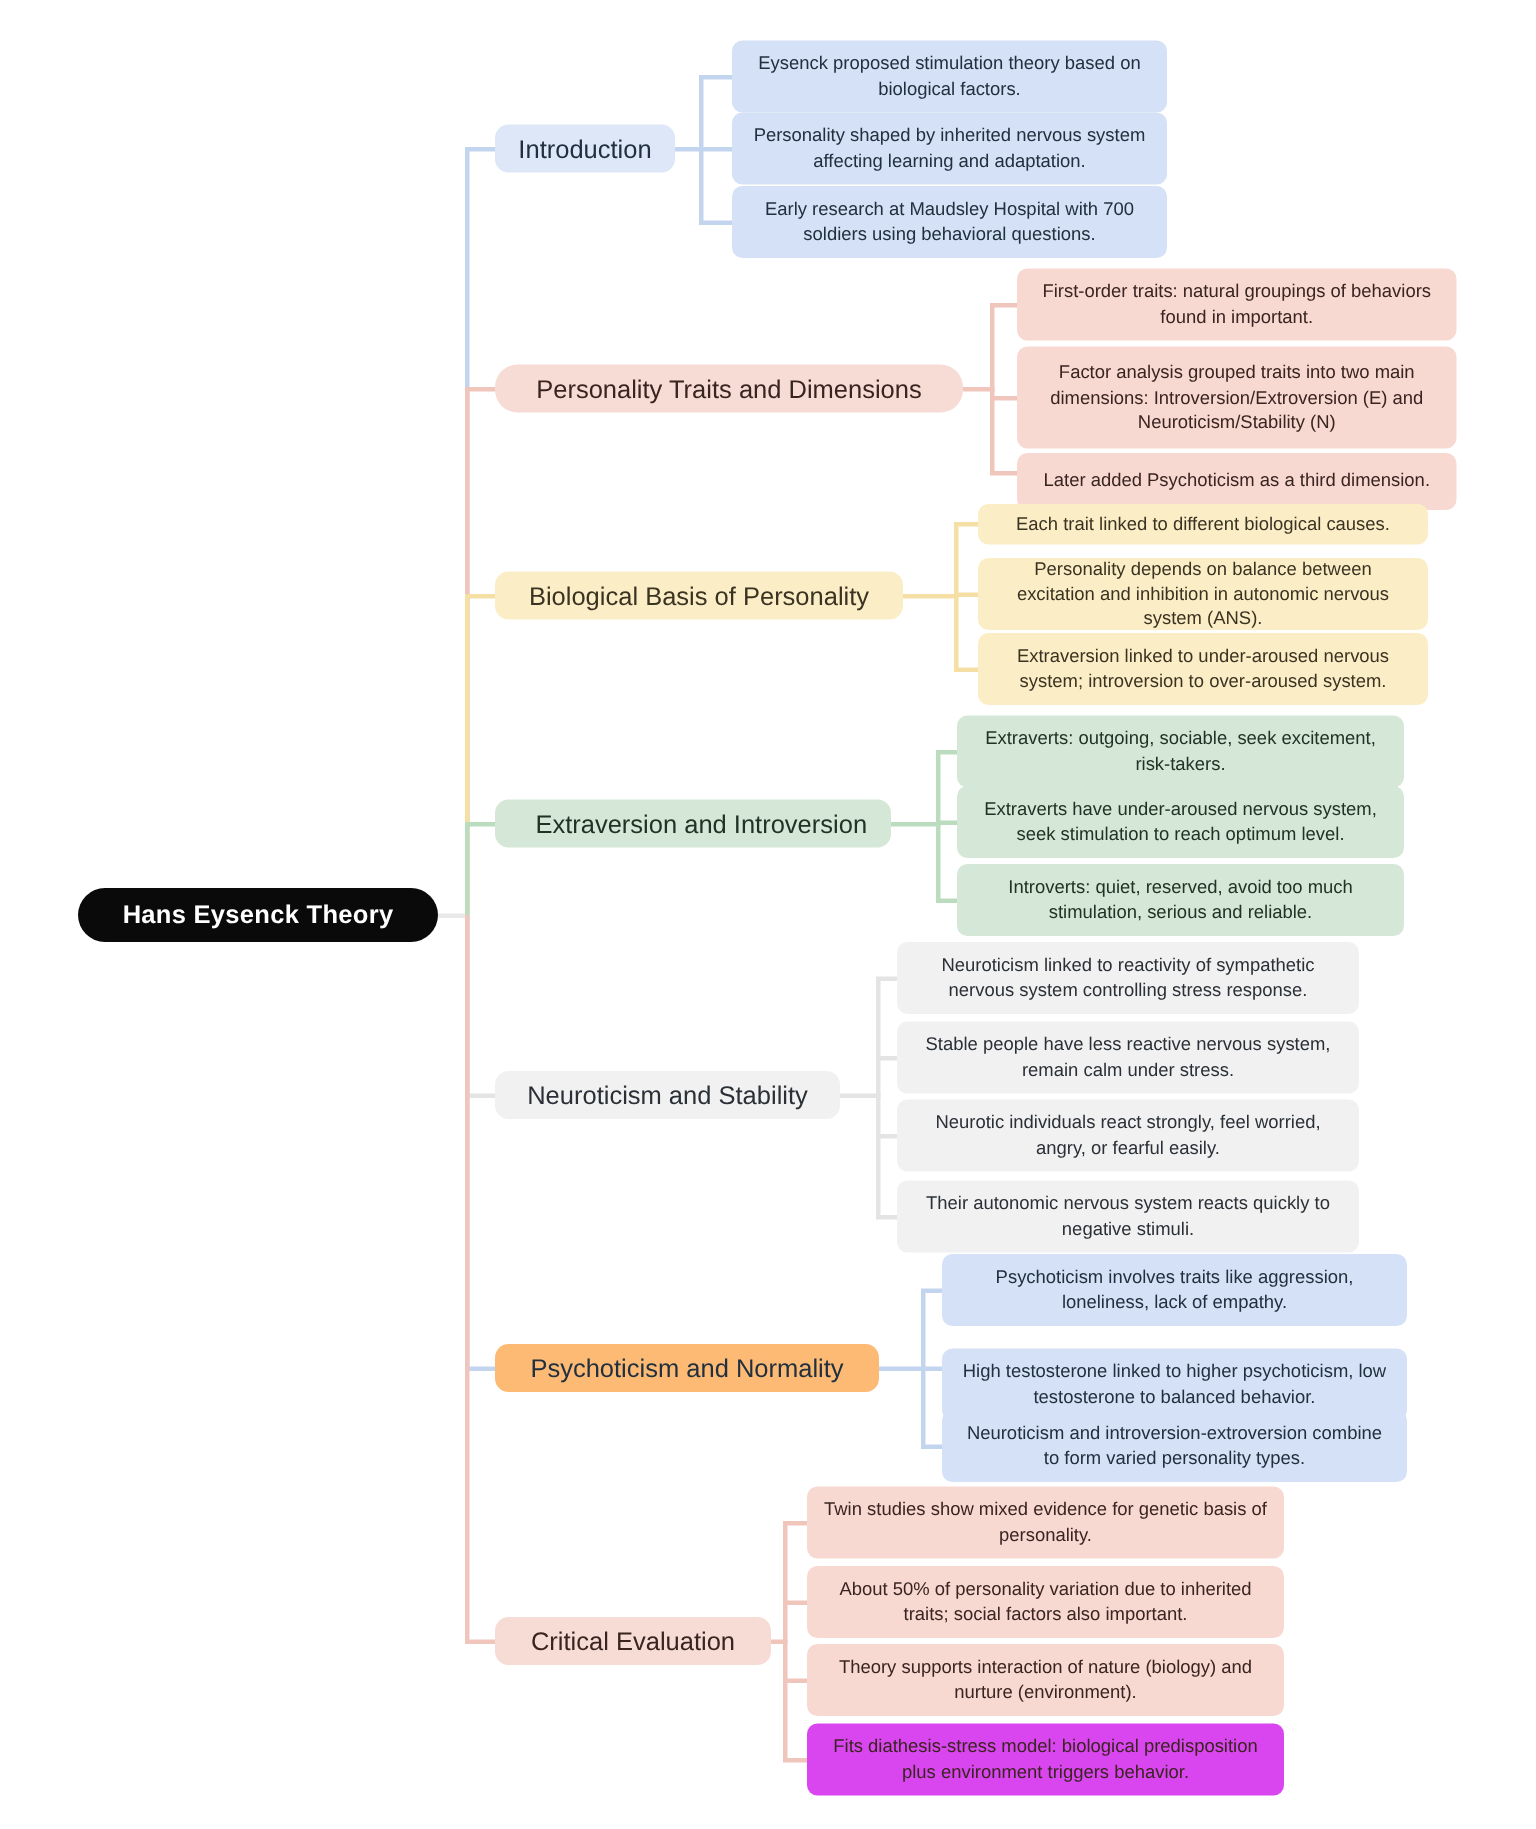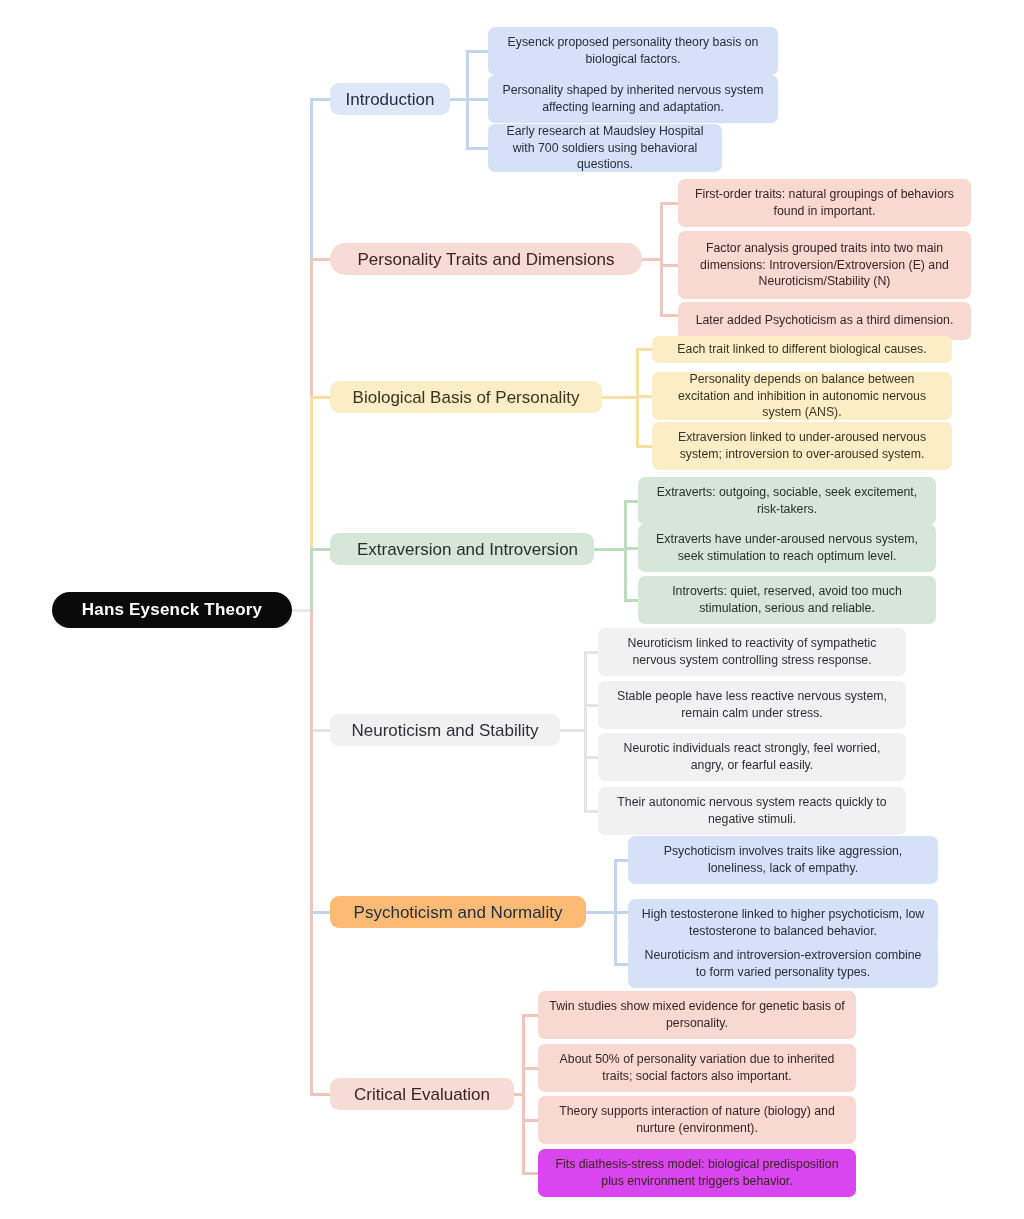--- a/index.html
+++ b/index.html
@@ -133,7 +133,7 @@
         <span>Introduction</span>
       </div>
       <div class="leaf-node" style="left: 488px; top: 27px; width: 290px; height: 48px; background: rgb(213, 225, 246); color: rgb(33, 48, 63);">
-        <span>Eysenck proposed personality theory basis on biological factors.</span>
+        <span>Eysenck proposed stimulation theory based on biological factors.</span>
       </div>
       <div class="leaf-node" style="left: 488px; top: 75px; width: 290px; height: 48px; background: rgb(213, 225, 246); color: rgb(33, 48, 63);">
         <span>Personality shaped by inherited nervous system affecting learning and adaptation.</span>

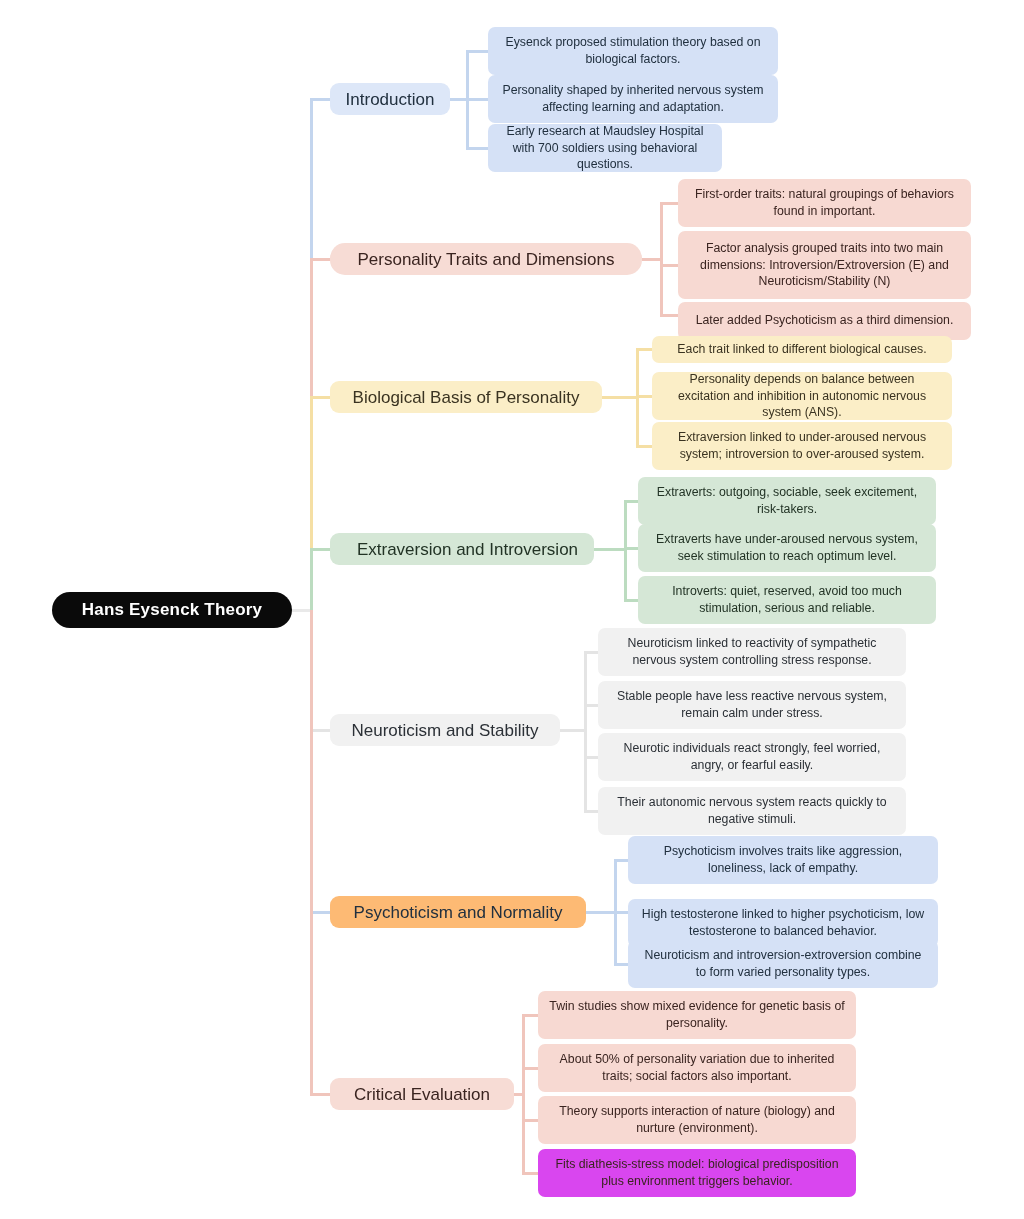--- a/index.html
+++ b/index.html
@@ -138,7 +138,7 @@
       <div class="leaf-node" style="left: 488px; top: 75px; width: 290px; height: 48px; background: rgb(213, 225, 246); color: rgb(33, 48, 63);">
         <span>Personality shaped by inherited nervous system affecting learning and adaptation.</span>
       </div>
-      <div class="leaf-node" style="left: 488px; top: 124px; width: 234px; height: 48px; background: rgb(213, 225, 246); color: rgb(33, 48, 63);">
+      <div class="leaf-node" style="left: 488px; top: 124px; width: 290px; height: 48px; background: rgb(213, 225, 246); color: rgb(33, 48, 63);">
         <span>Early research at Maudsley Hospital with 700 soldiers using behavioral questions.</span>
       </div>
       <div class="branch-node" style="left: 330px; top: 243px; width: 312px; background: rgb(247, 220, 213); color: rgb(58, 36, 32); border-radius: 15px;">

